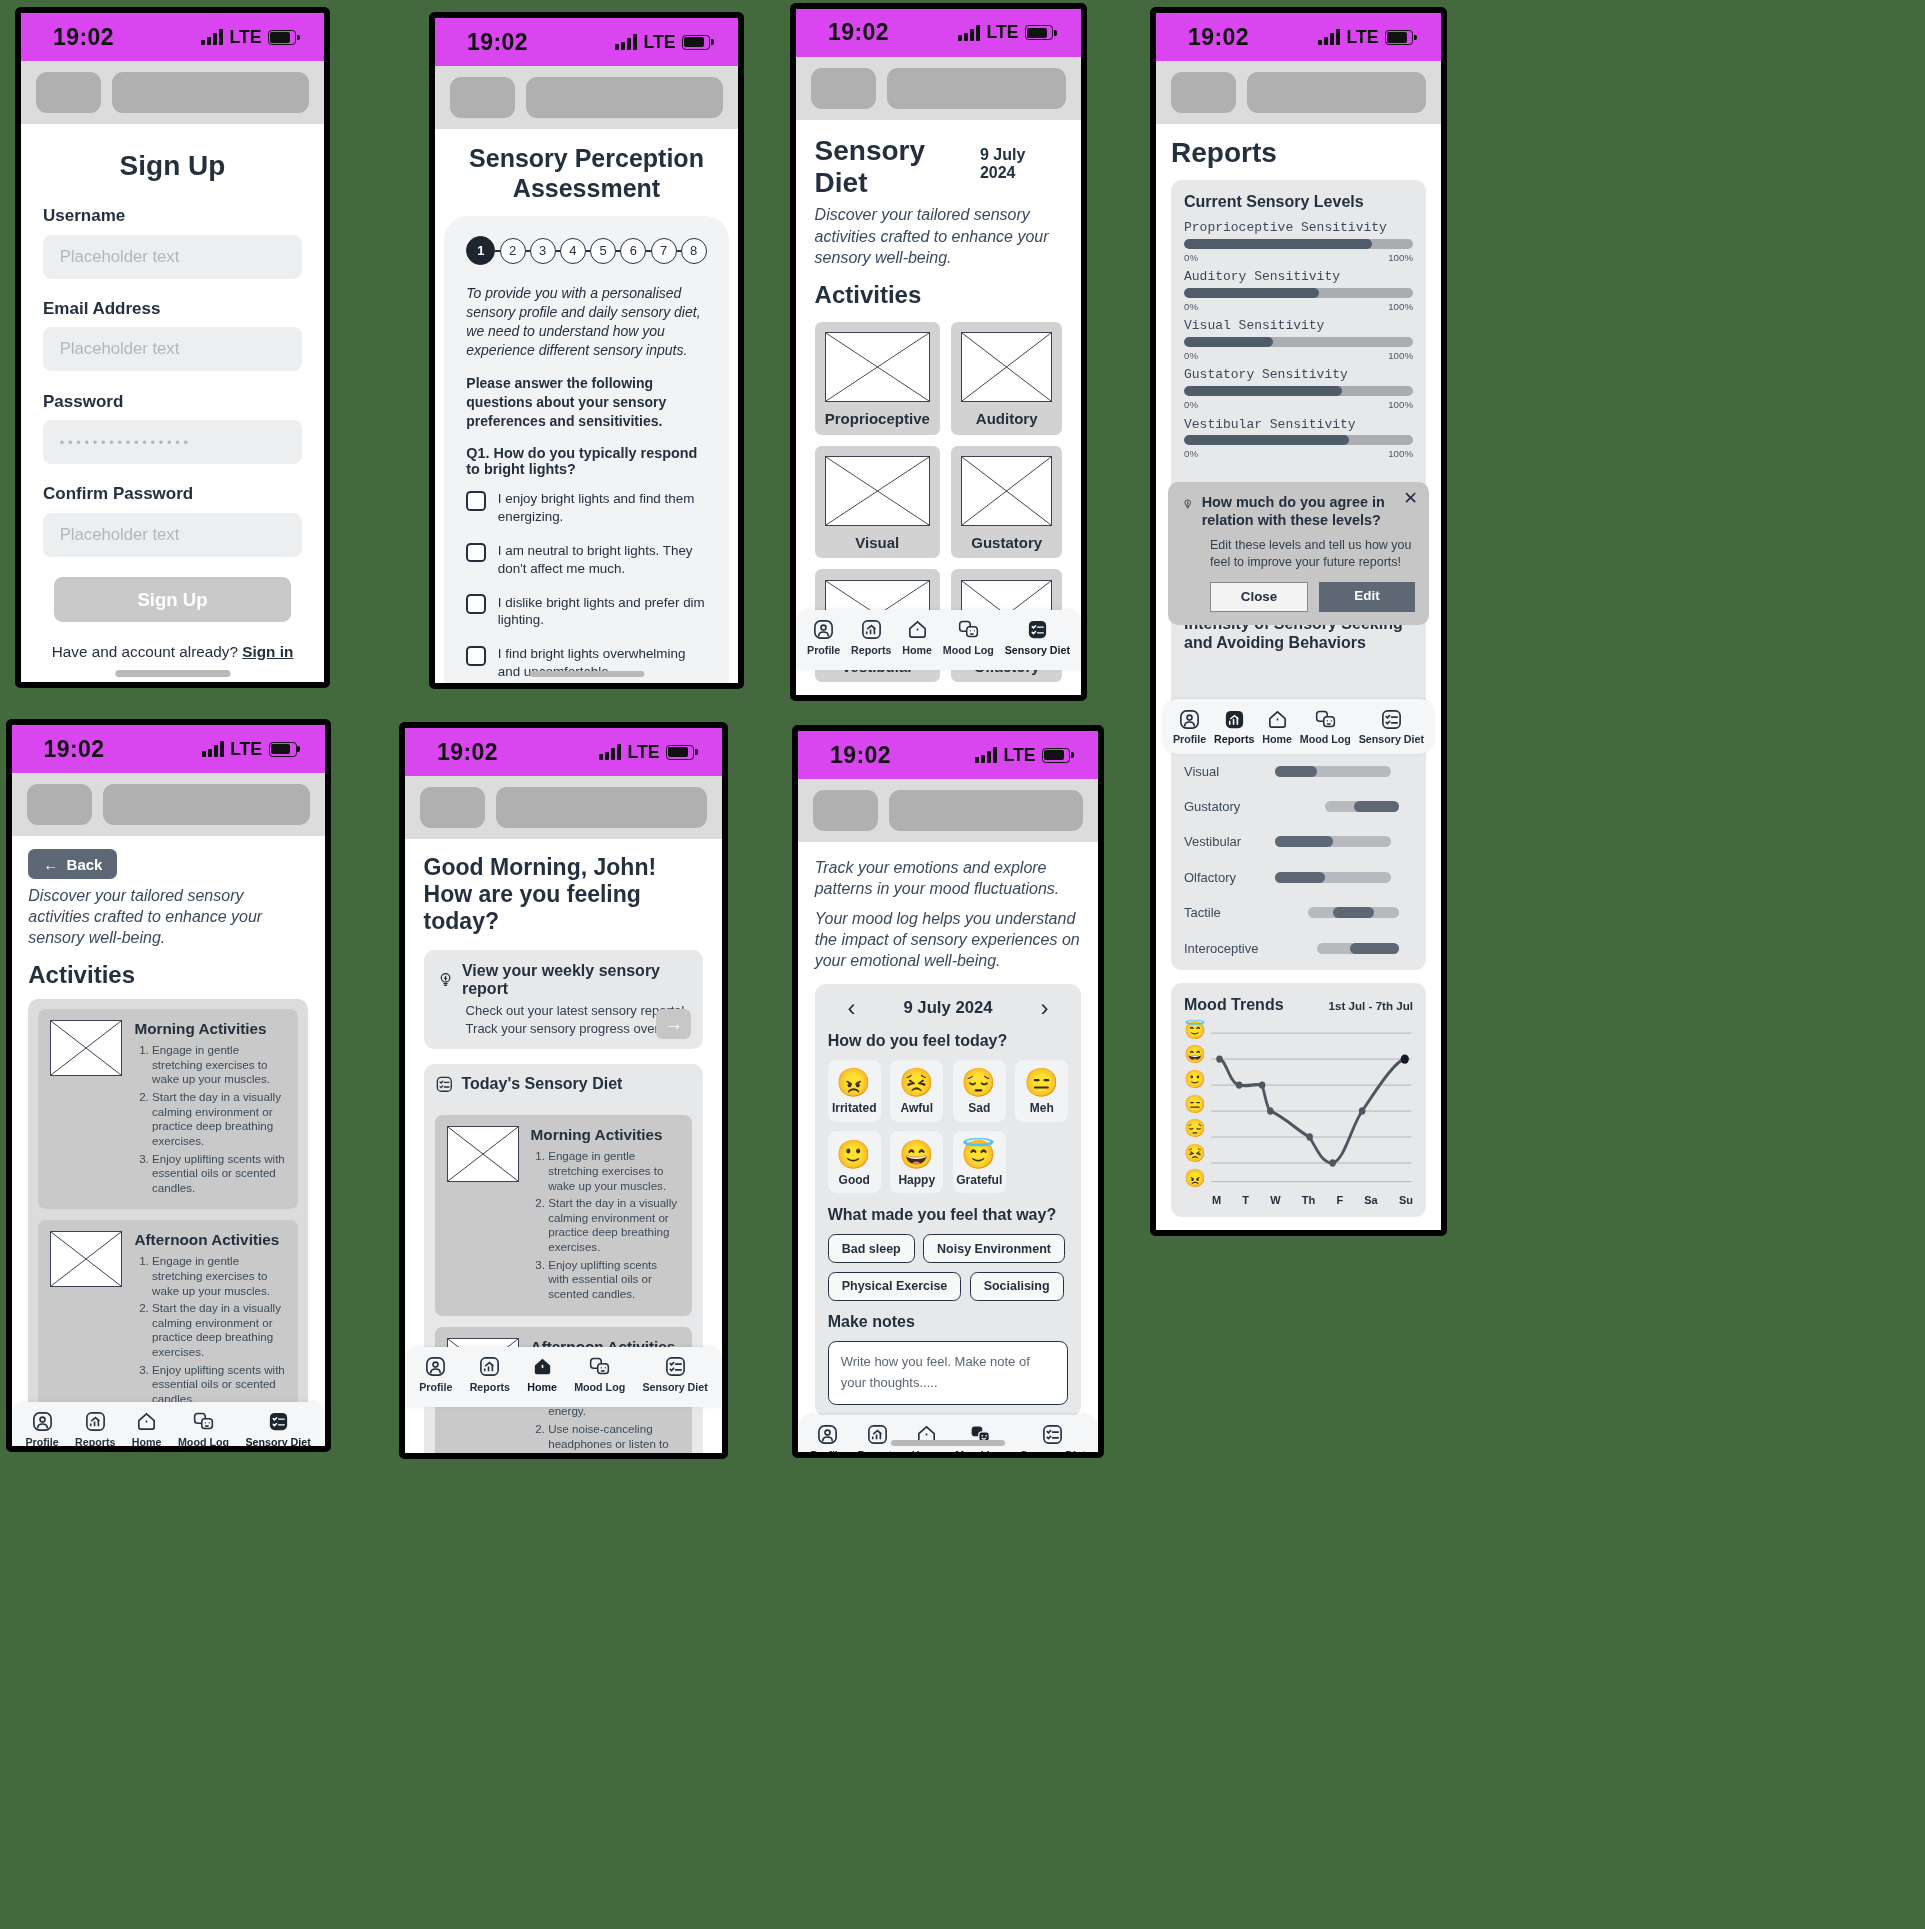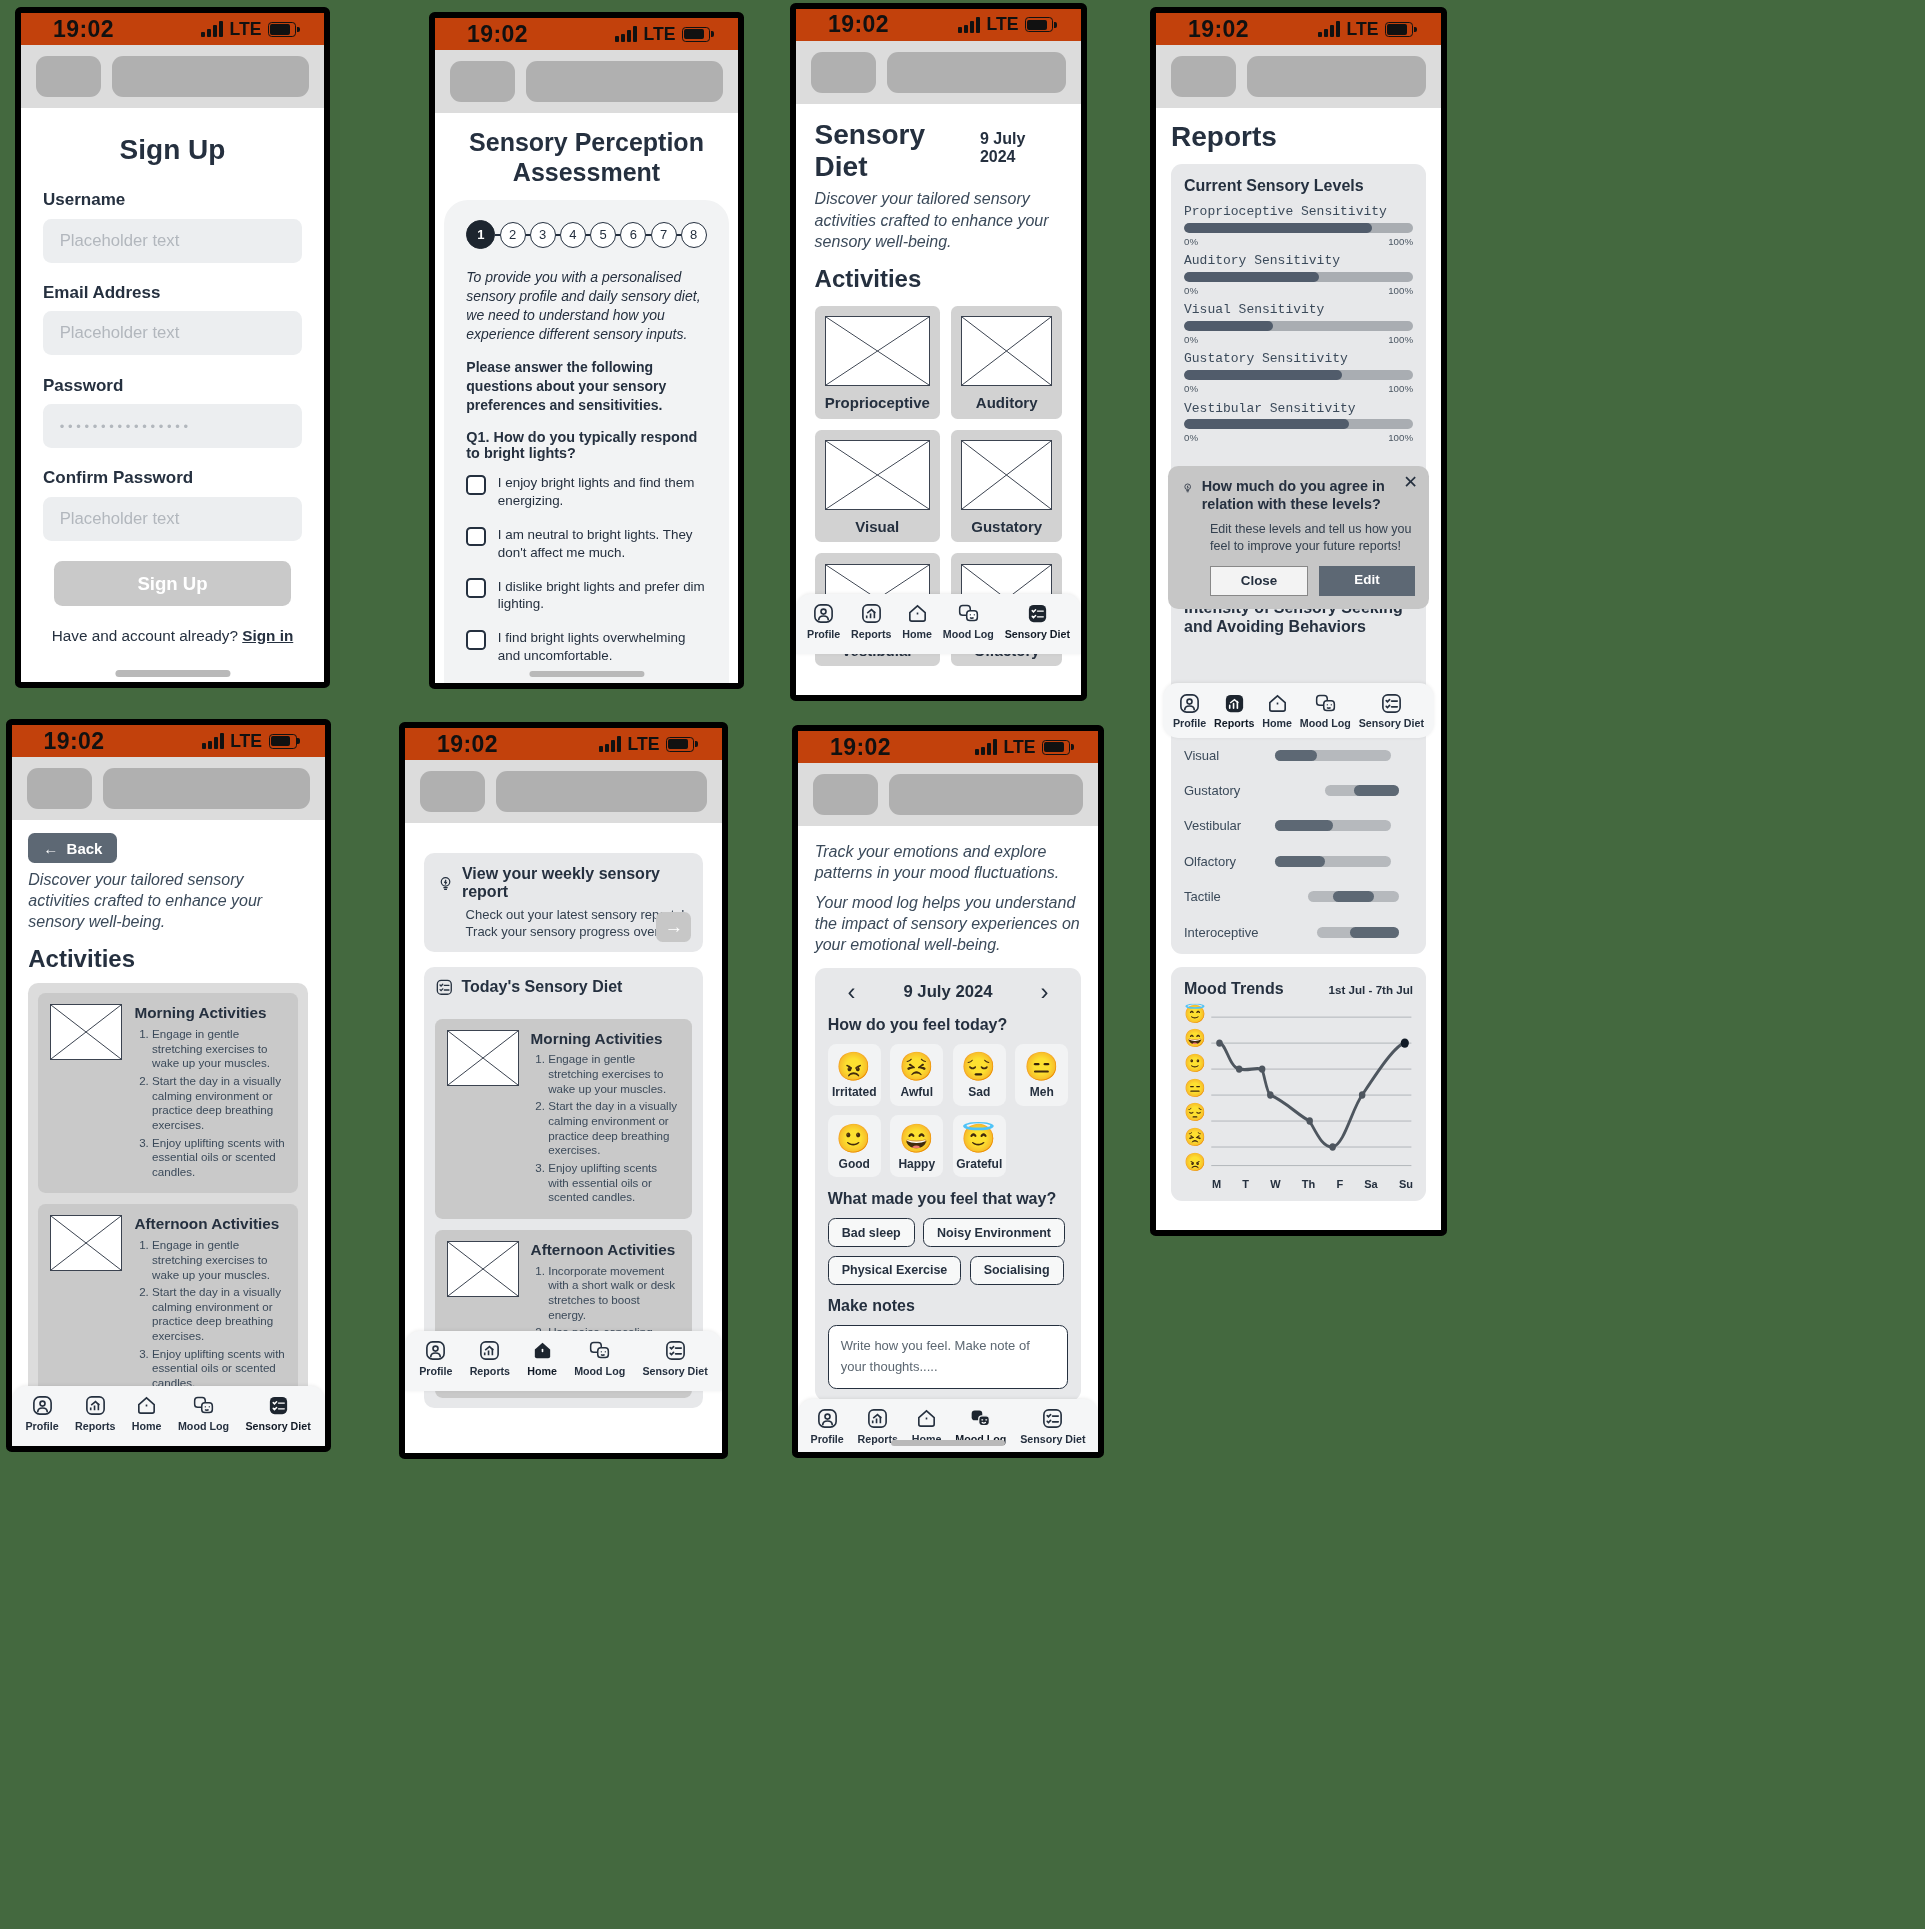--- a/index.html
+++ b/index.html
@@ -20,9 +20,9 @@
     overflow: hidden;
   }
   .statusbar {
-    height: 32px; display: flex; align-items: center;
+    height: 48px; display: flex; align-items: center;
     justify-content: space-between; padding: 0 28px 0 32px;
-    background: #c2410c; flex: 0 0 auto;
+    background: #d946ef; flex: 0 0 auto;
   }
   .statusbar .time { font-size: 23px; font-weight: bold; color: #111; letter-spacing: 0.4px; }
   .status-right { display: flex; align-items: center; gap: 6.5px; }

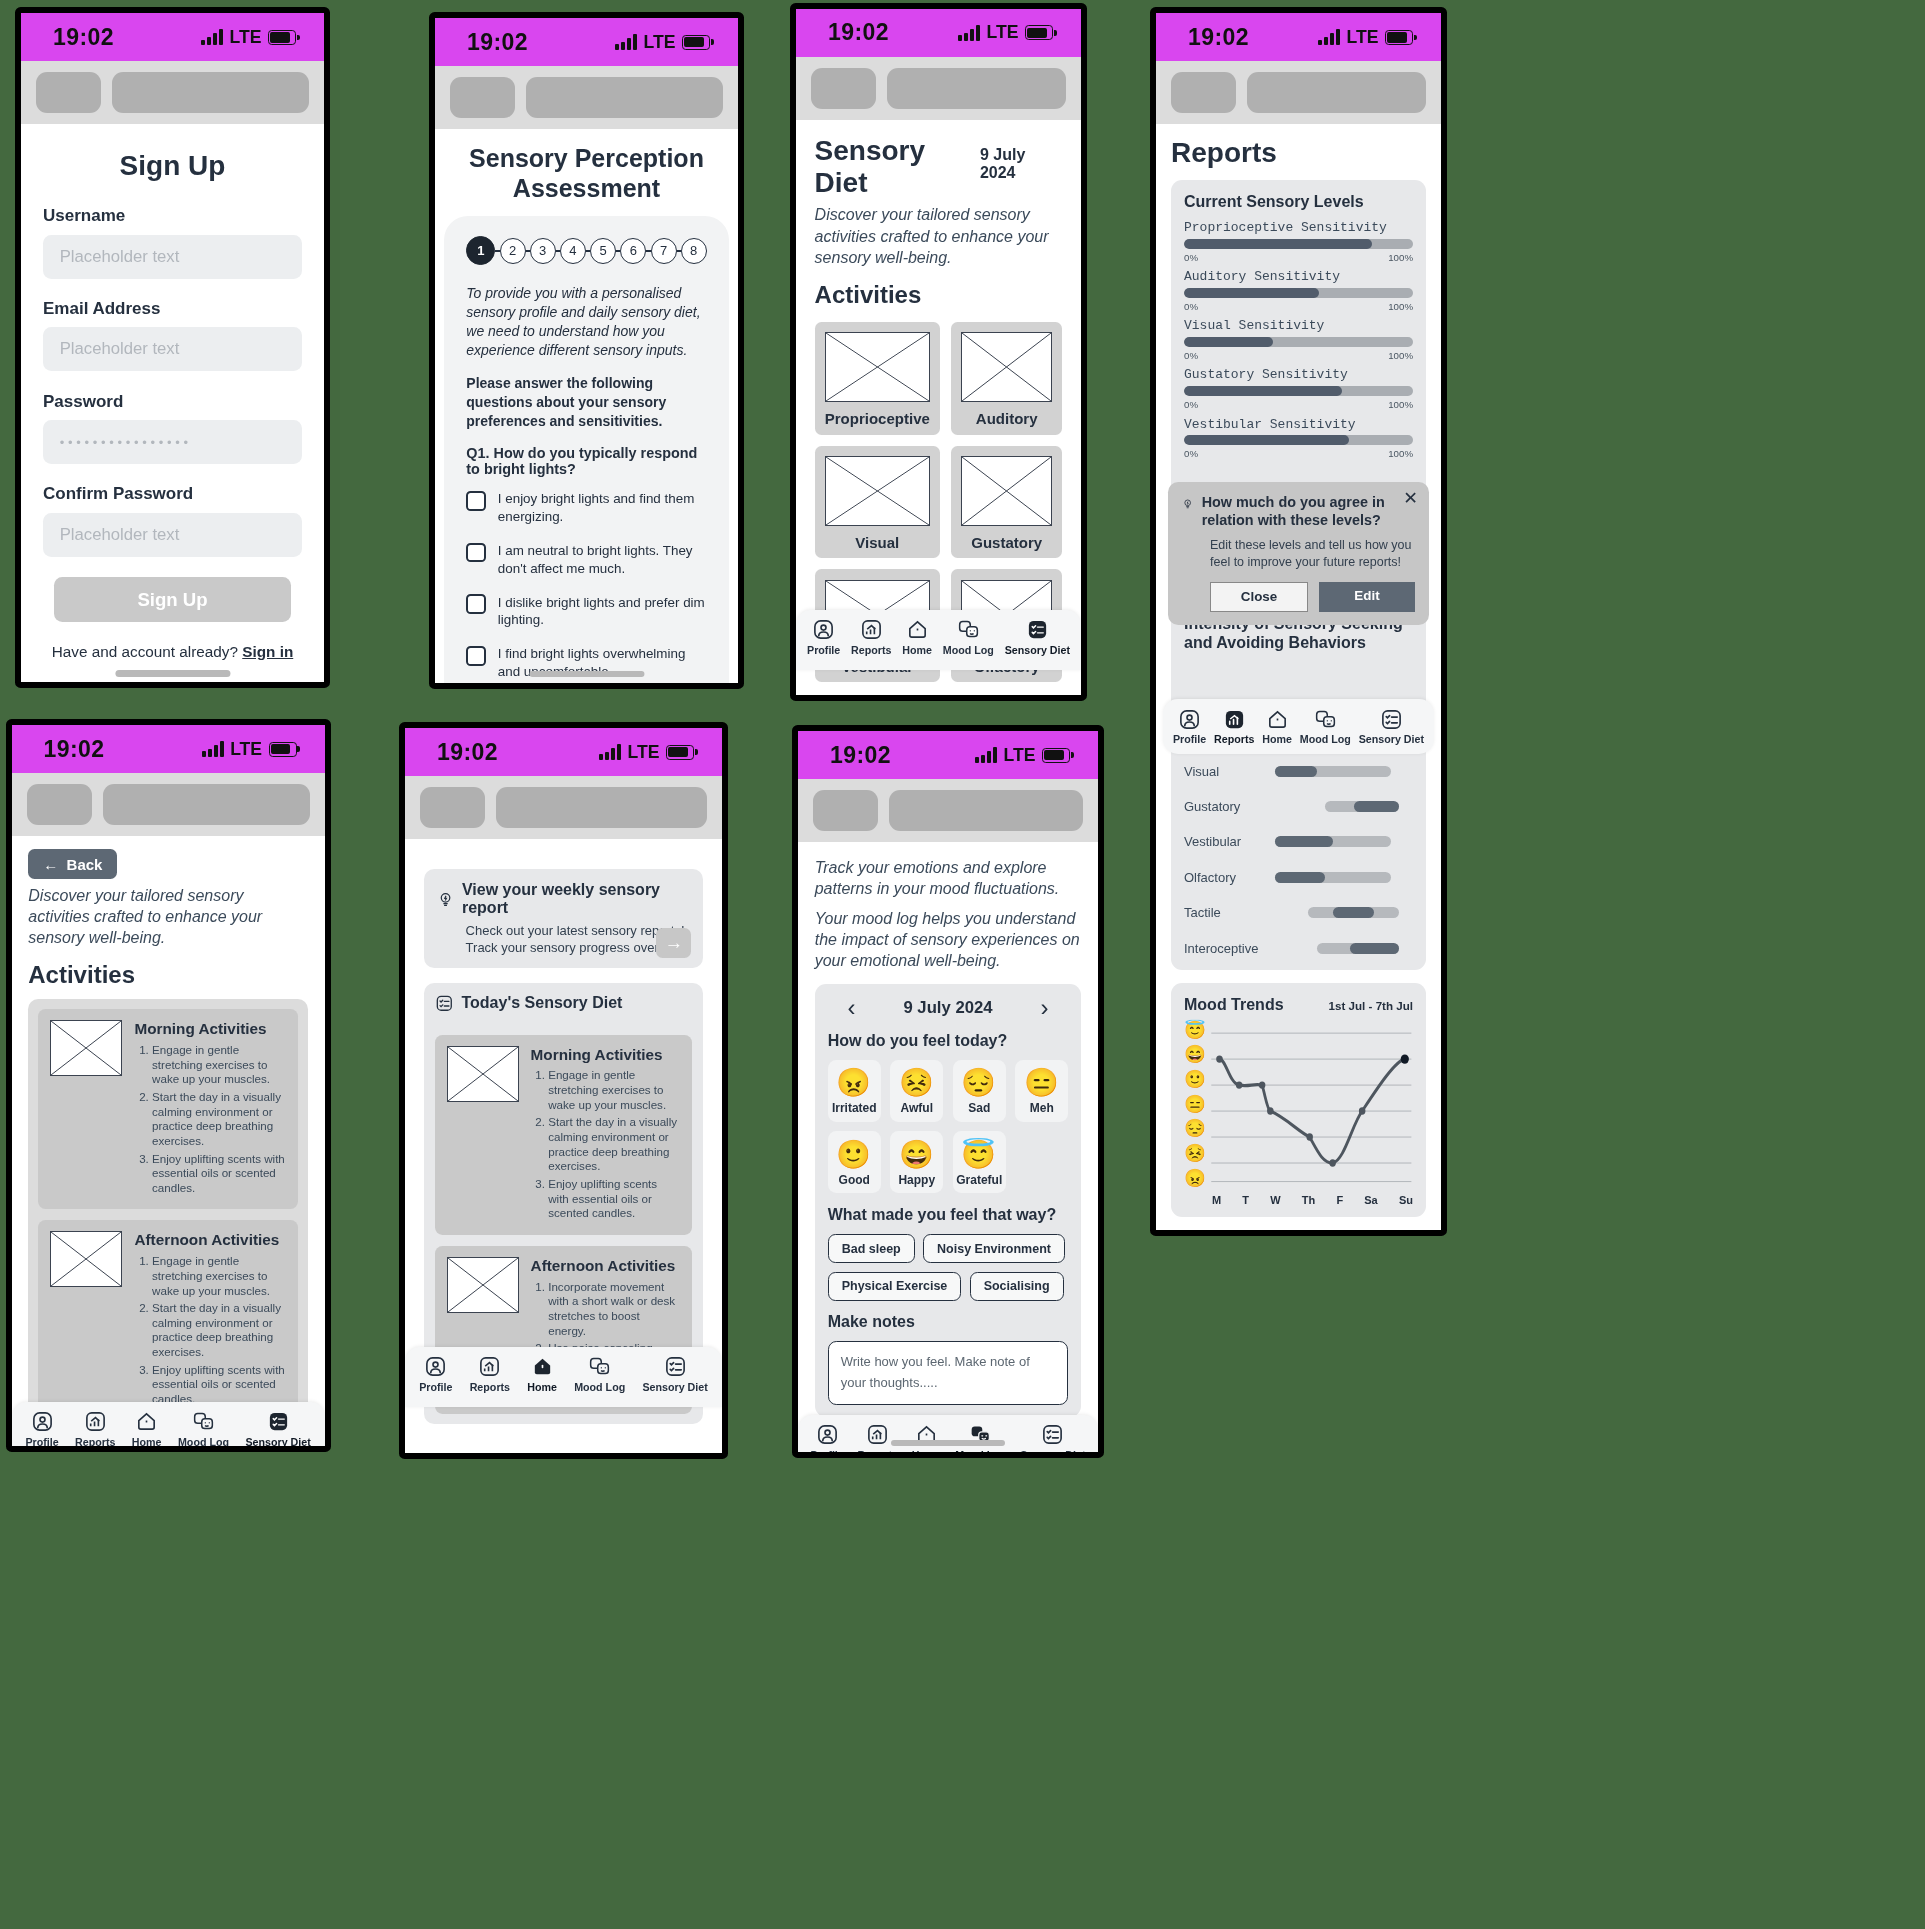--- a/index.html
+++ b/index.html
@@ -787,6 +787,7 @@
       </div>
       <div class="content">
         <div class="s6-body">
+          <div class="s6-h1">Good Morning, John! How are you feeling today?</div>
 
           <div class="panel">
             <div class="panel-h">

